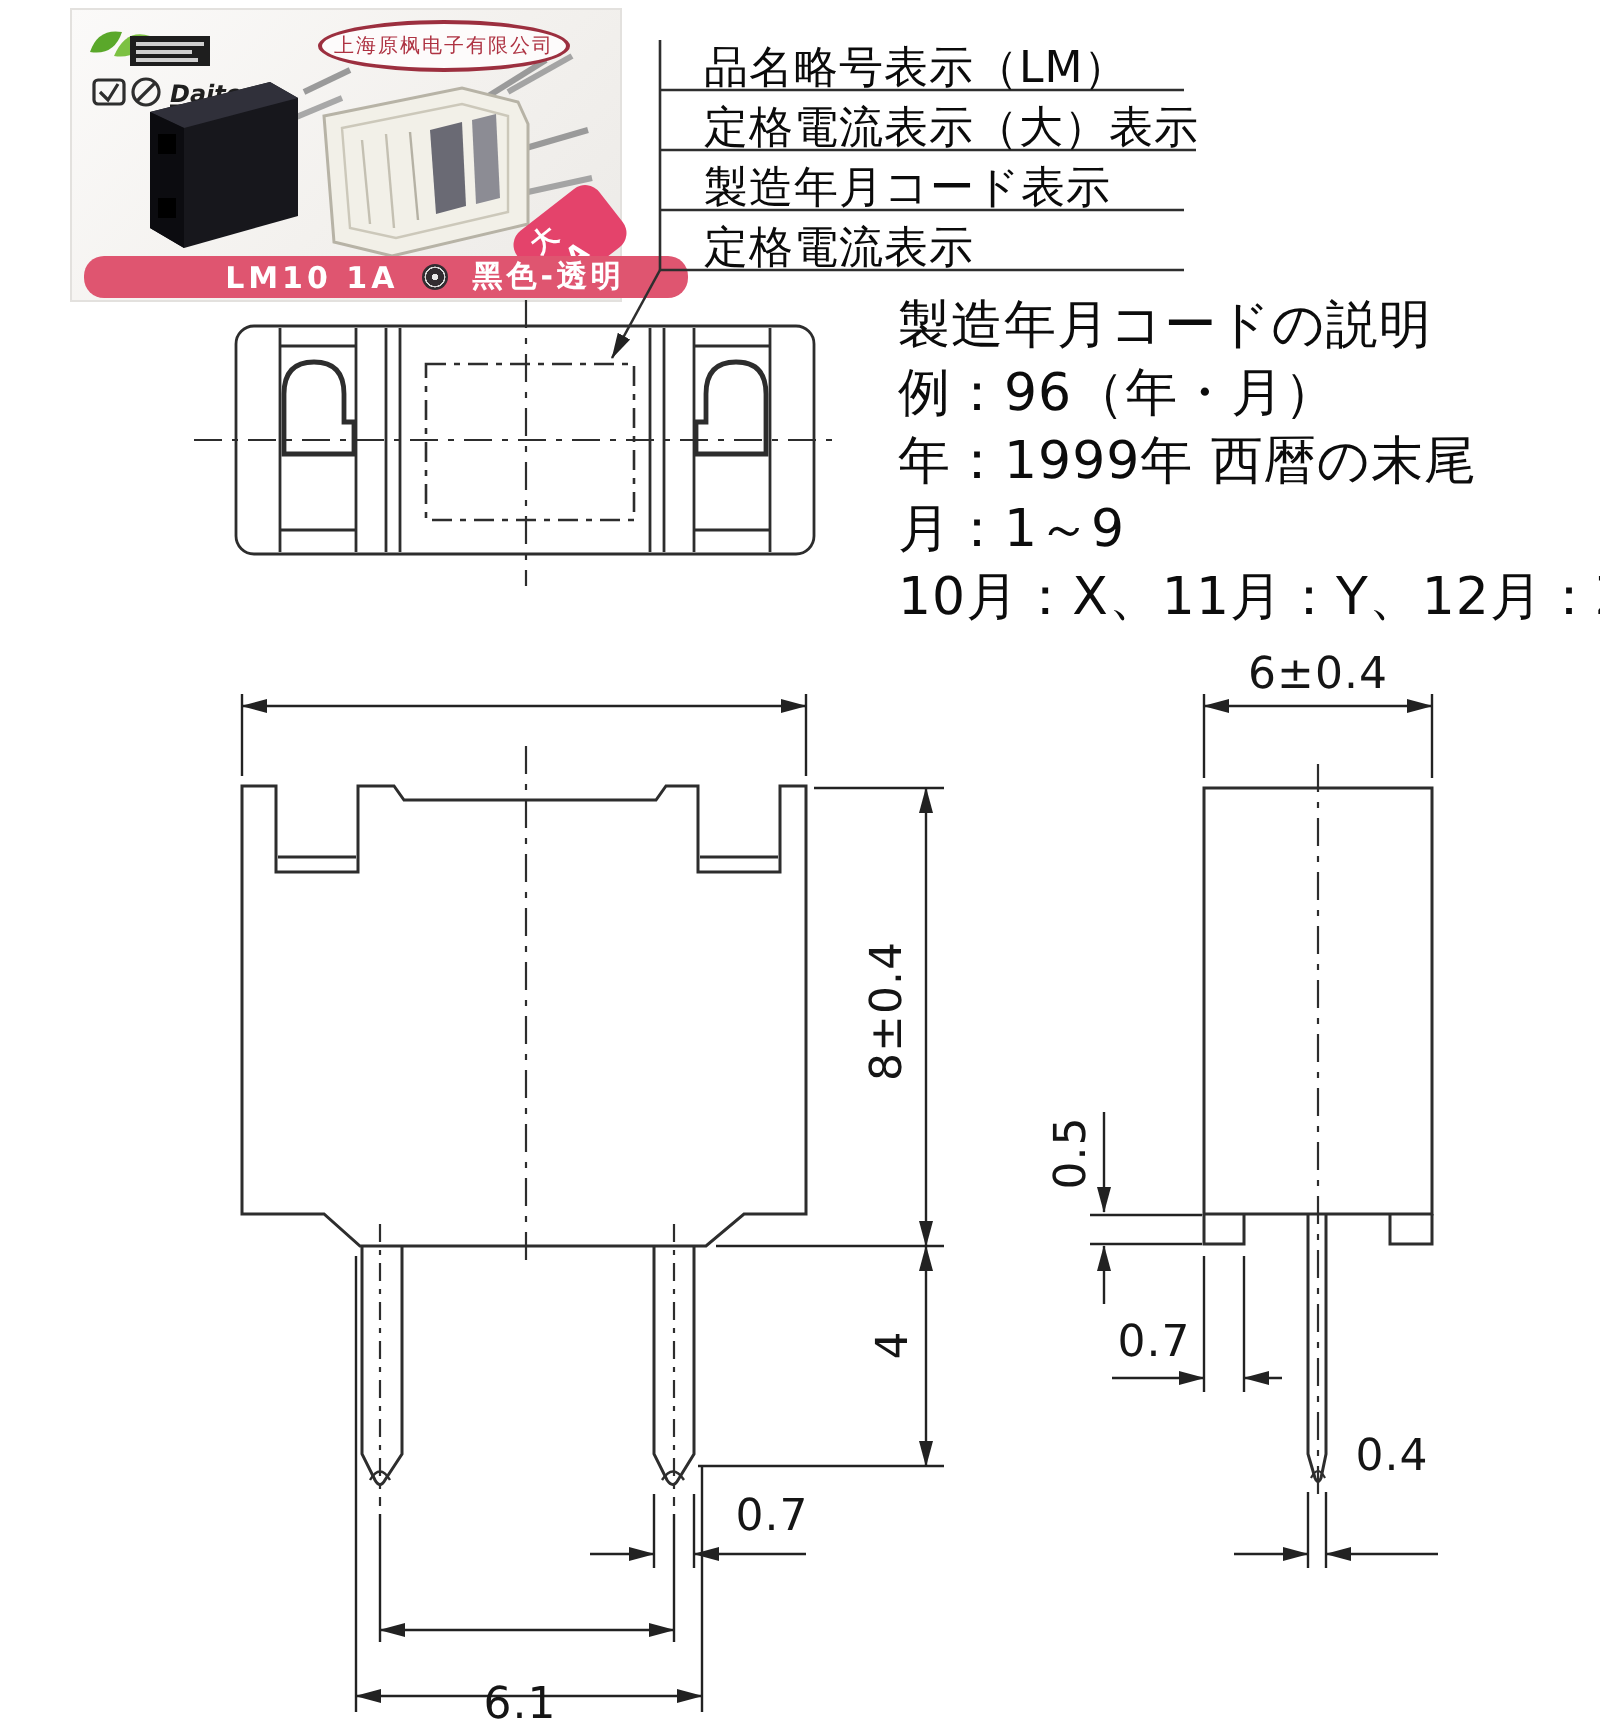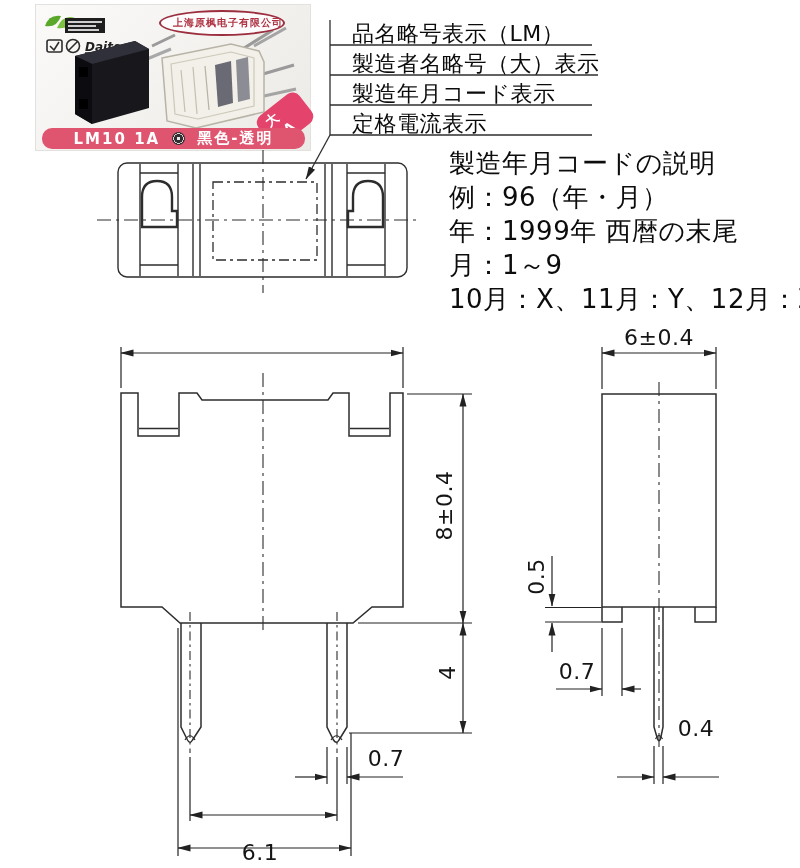--- a/index.html
+++ b/index.html
@@ -13,8 +13,8 @@
          background:linear-gradient(135deg,#fbfaf9 0%,#f3f1ee 55%,#eceae7 100%);
          box-shadow:0 0 0 1px #e3e1de inset;}
   .oval-seal{position:absolute;left:124px;top:6px;width:122px;height:22px;
-             border:2px solid #9c2f3f;border-radius:50%;display:flex;align-items:center;justify-content:flex-end;
-             color:#ae3242;font-size:10px;font-weight:bold;letter-spacing:1px;white-space:nowrap;background:#fdfbfb;}
+             border:2px solid #9c2f3f;border-radius:50%;display:flex;align-items:center;justify-content:center;
+             color:#ae3242;font-size:10px;font-weight:normal;letter-spacing:1px;white-space:nowrap;background:#fdfbfb;}
   .corner-badge{position:absolute;left:224px;top:97px;padding:2px 9px;background:#e4436b;border-radius:9px;
                 color:#fff;font-size:13px;font-weight:bold;transform:rotate(-38deg);letter-spacing:1px;}
   .label-bar{position:absolute;left:7px;top:124px;width:263px;height:21px;background:#df5570;border-radius:10px;

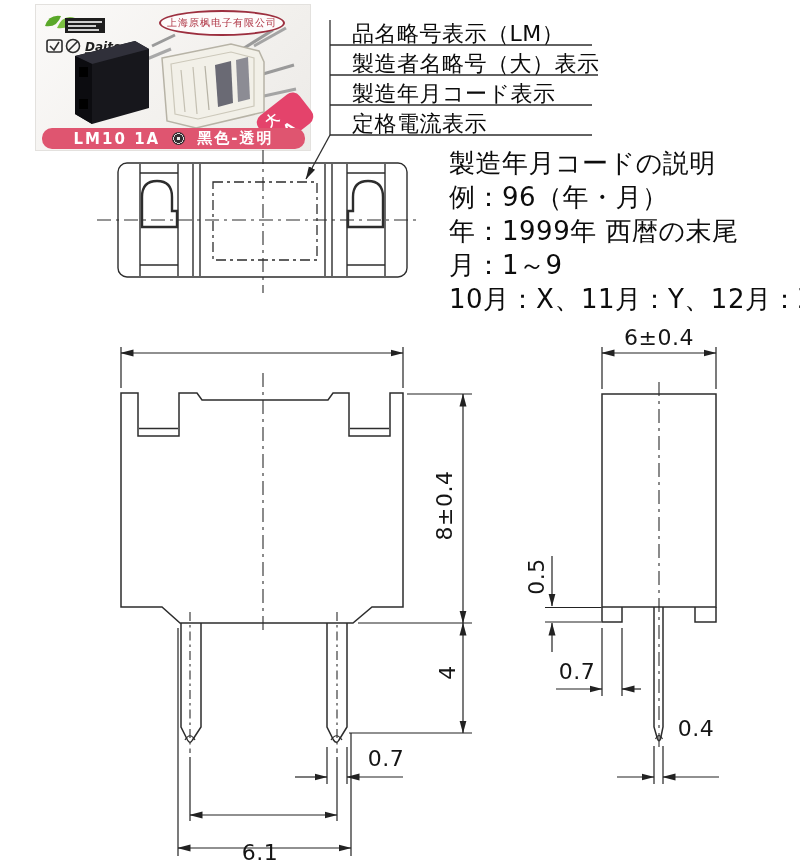--- a/index.html
+++ b/index.html
@@ -209,7 +209,7 @@
   </svg>
 
   <div class="callout" style="top:19px">品名略号表示（LM）</div>
-  <div class="callout" style="top:49px">製造者名略号（大）表示</div>
+  <div class="callout" style="top:49px">定格電流表示（大）表示</div>
   <div class="callout" style="top:109px">定格電流表示</div>
   <div class="callout" style="top:79px">製造年月コード表示</div>
 

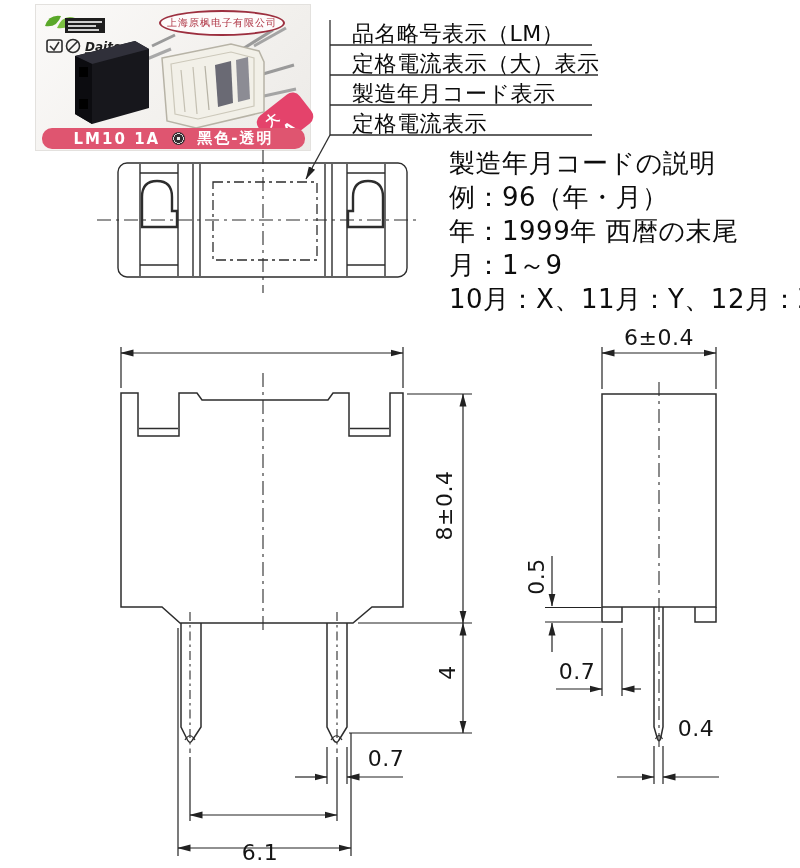--- a/index.html
+++ b/index.html
@@ -19,7 +19,7 @@
                 color:#fff;font-size:13px;font-weight:bold;transform:rotate(-38deg);letter-spacing:1px;}
   .label-bar{position:absolute;left:7px;top:124px;width:263px;height:21px;background:#df5570;border-radius:10px;
              display:flex;align-items:center;justify-content:center;gap:12px;
-             color:#fff;font-weight:bold;font-size:15px;letter-spacing:2px;white-space:nowrap;}
+             color:#fff;font-weight:bold;font-size:15px;letter-spacing:2px;white-space:nowrap;padding-left:39px;}
   .bar-mark{width:13px;height:13px;border-radius:50%;flex:0 0 auto;
             background:radial-gradient(circle at 50% 50%, #e9e9e9 0 1.5px, #322d31 1.6px 4.4px, #d9d9d9 4.5px 5.2px, #322d31 5.3px);}
 

